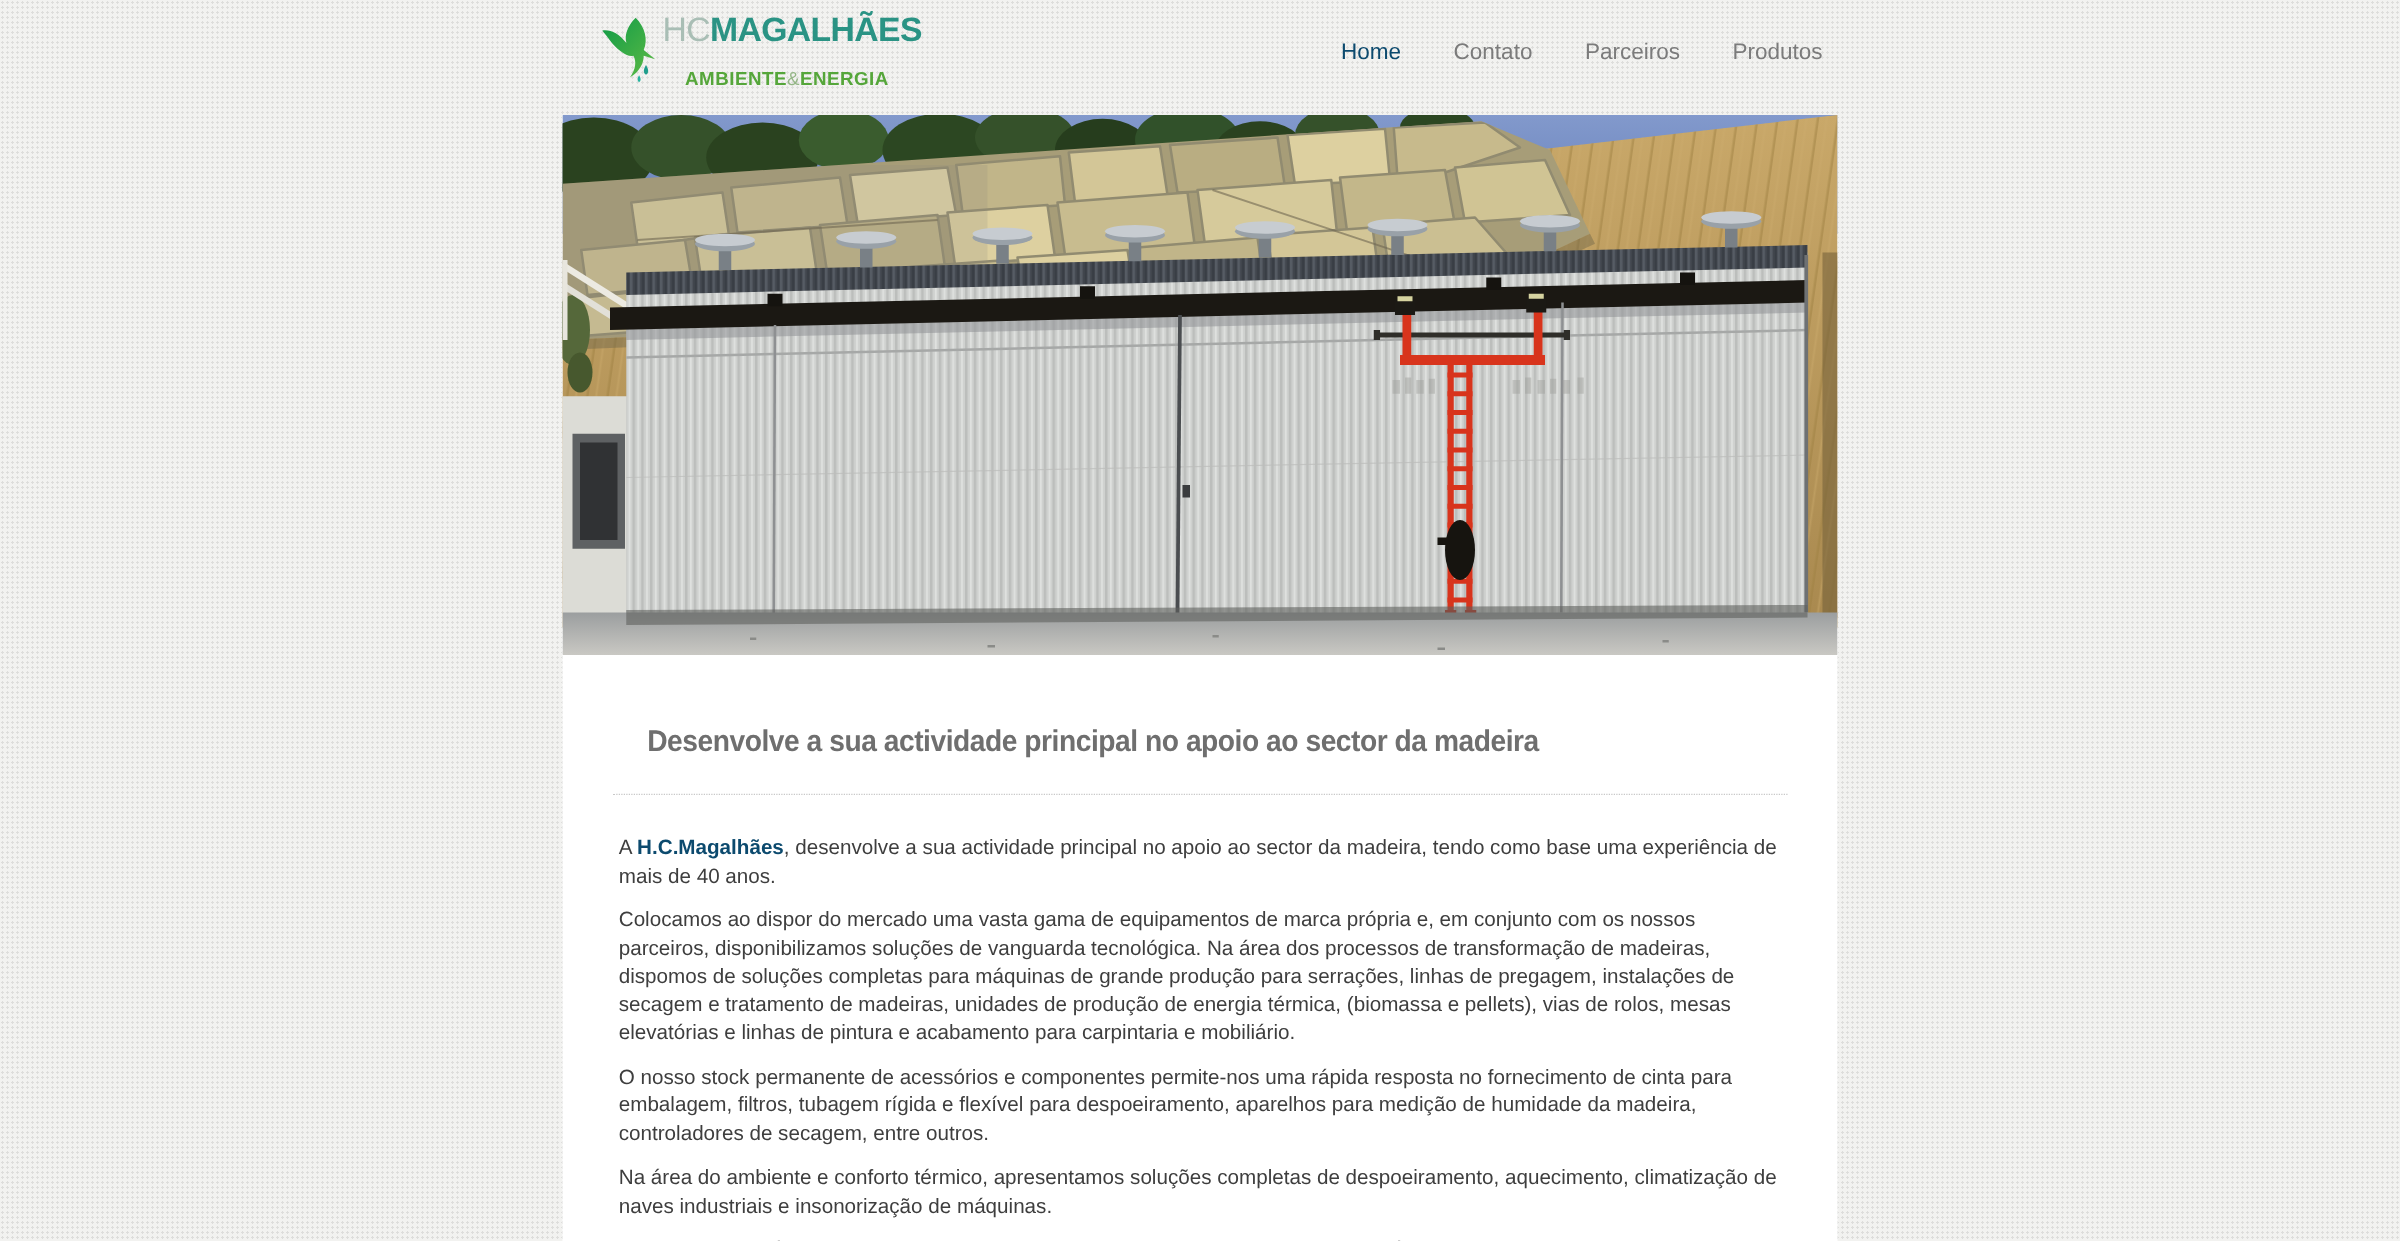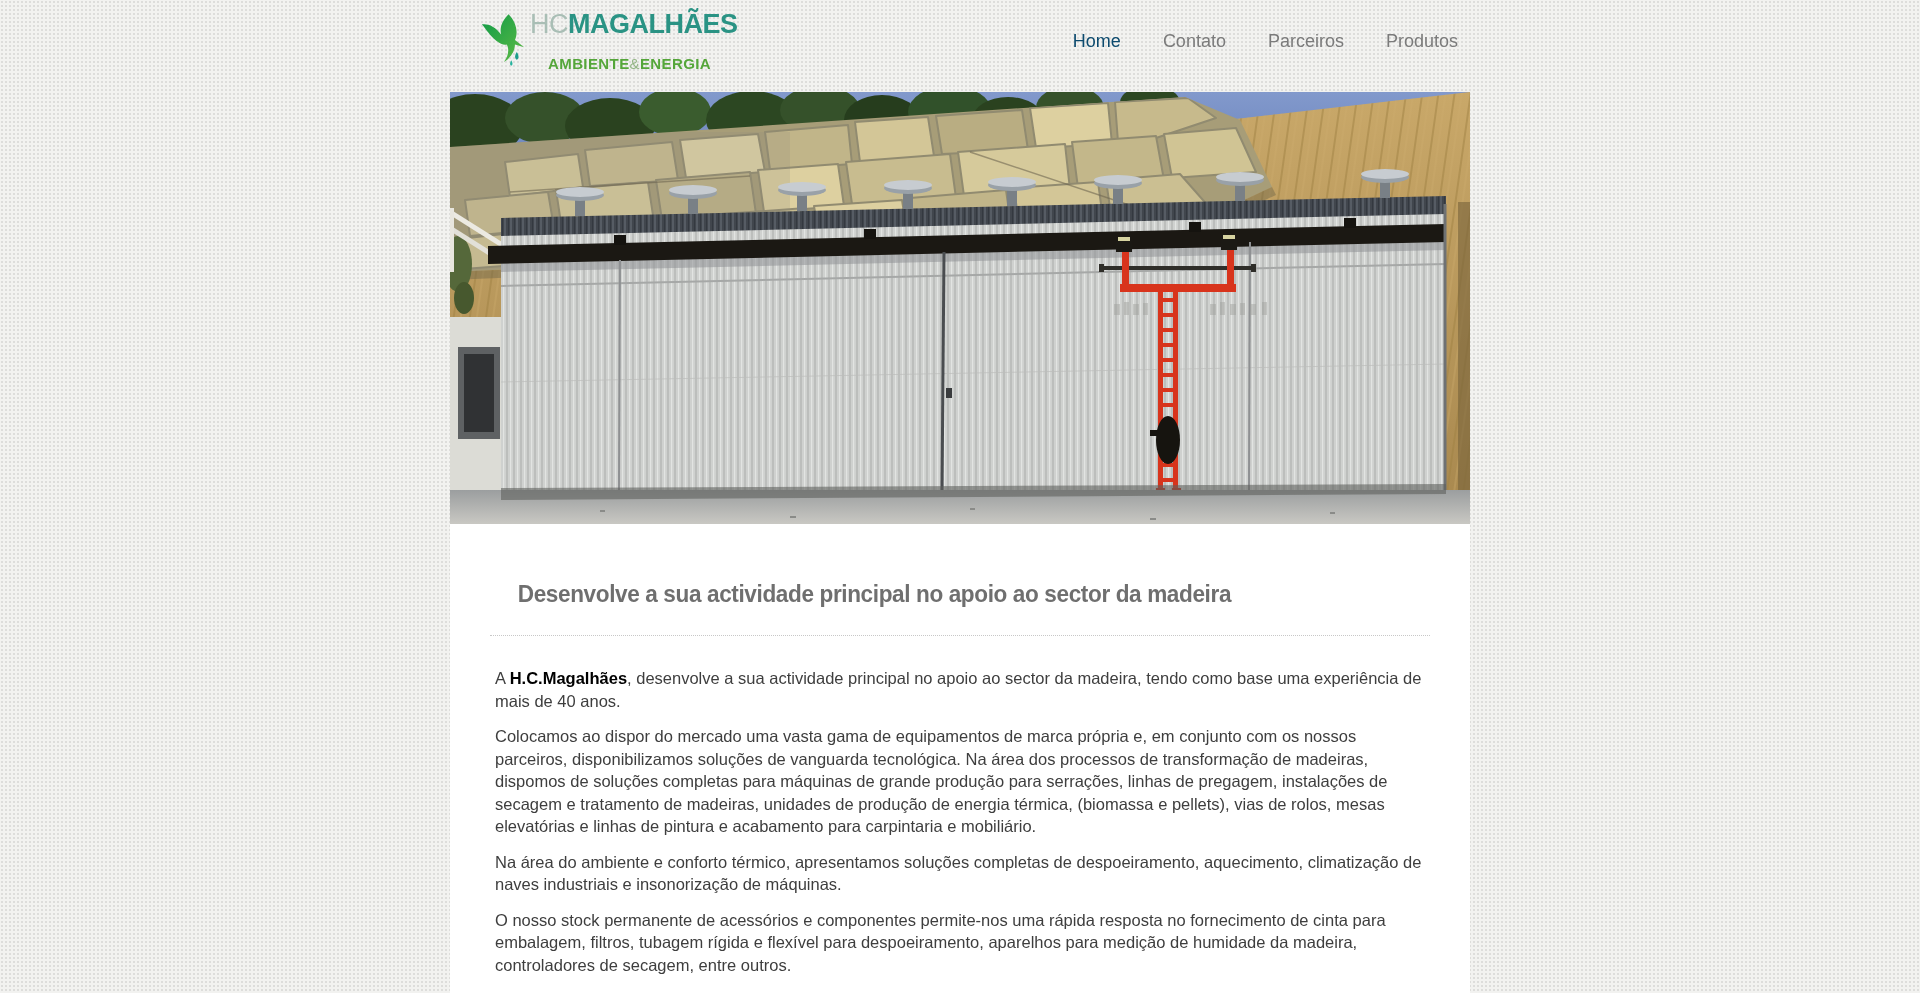--- a/index.html
+++ b/index.html
@@ -48,7 +48,7 @@
     margin: 13px 0 0;
   }
   .article p.first { margin-top: 31px; }
-  .article strong { font-weight: 700; color: #000000; }
+  .article strong { font-weight: 700; color: #0c4a6e; }
 </style>
 </head>
 <body>

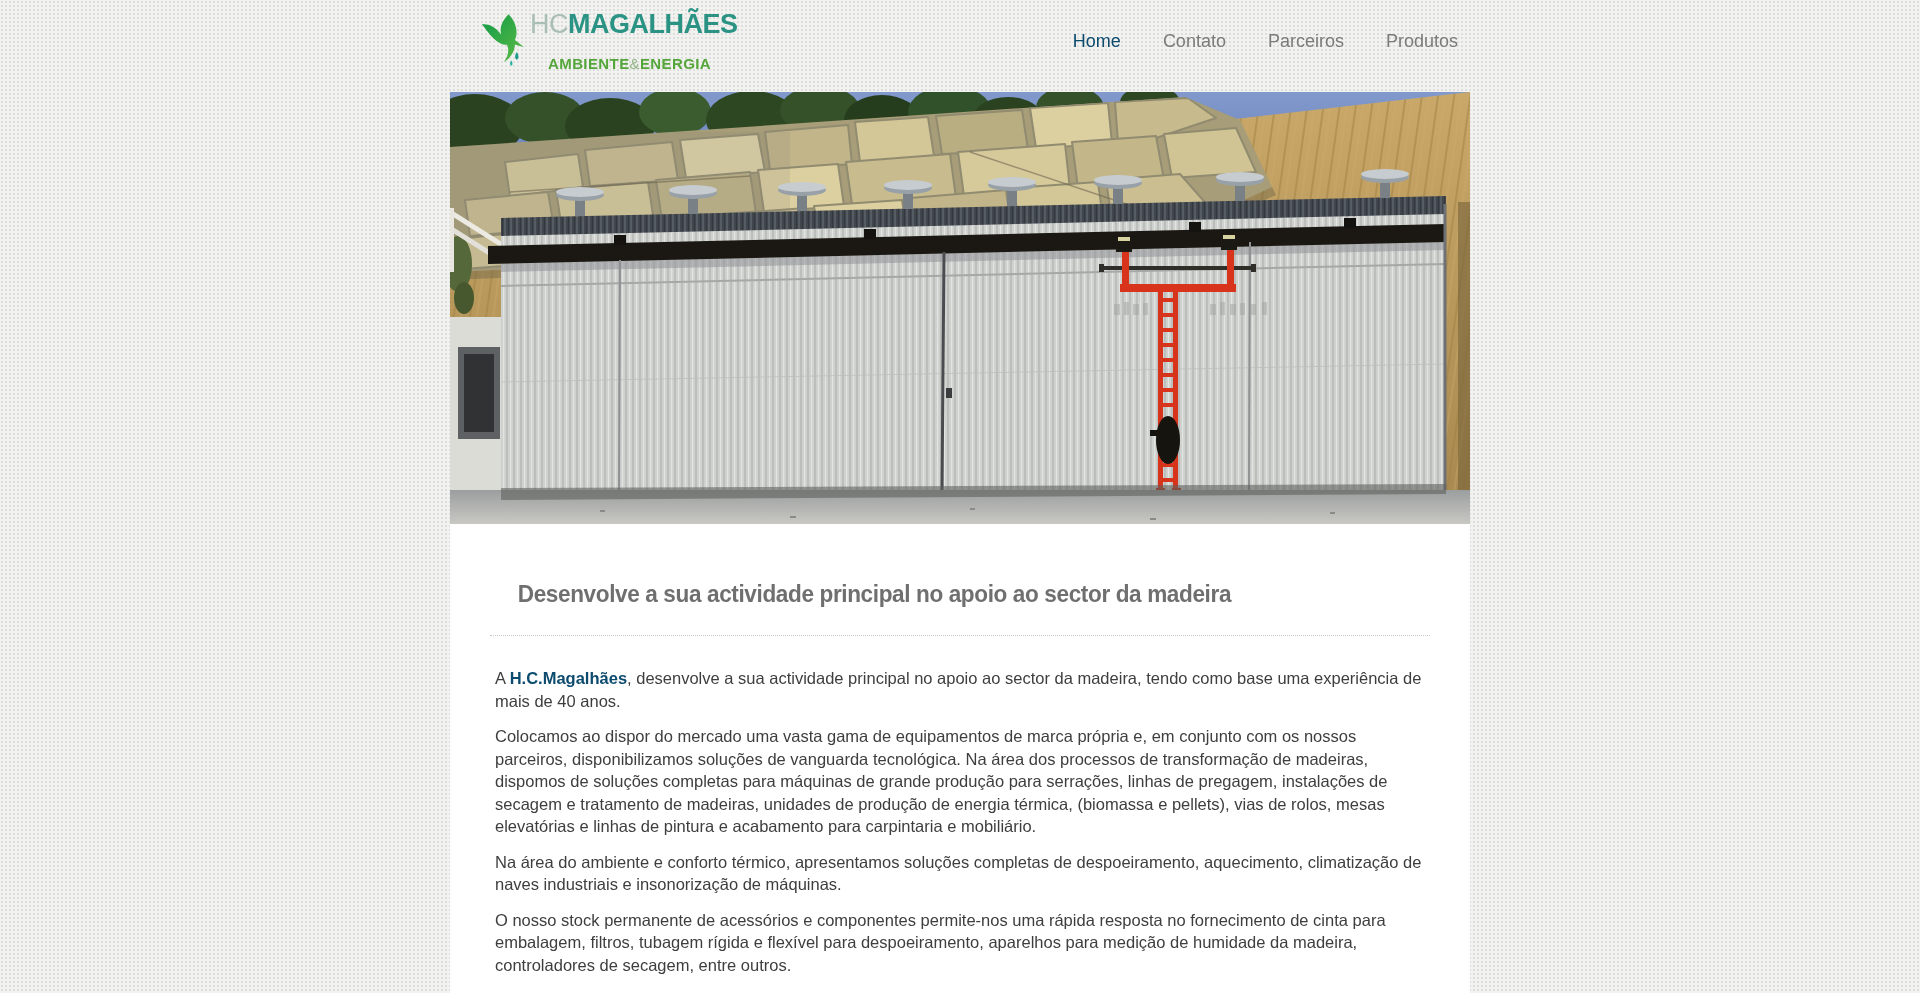--- a/index.html
+++ b/index.html
@@ -325,8 +325,8 @@
     <hr class="divider">
     <p class="first"><span>A </span><strong>H.C.Magalhães</strong><span>, desenvolve a sua actividade principal no apoio ao sector da madeira, tendo como base uma experiência de mais de 40 anos.</span></p>
     <p>Colocamos ao dispor do mercado uma vasta gama de equipamentos de marca própria e, em conjunto com os nossos parceiros, disponibilizamos soluções de vanguarda tecnológica. Na área dos processos de transformação de madeiras, dispomos de soluções completas para máquinas de grande produção para serrações, linhas de pregagem, instalações de secagem e tratamento de madeiras, unidades de produção de energia térmica, (biomassa e pellets), vias de rolos, mesas elevatórias e linhas de pintura e acabamento para carpintaria e mobiliário.</p>
+    <p>O nosso stock permanente de acessórios e componentes permite-nos uma rápida resposta no fornecimento de cinta para embalagem, filtros, tubagem rígida e flexível para despoeiramento, aparelhos para medição de humidade da madeira, controladores de secagem, entre outros.</p>
     <p>Na área do ambiente e conforto térmico, apresentamos soluções completas de despoeiramento, aquecimento, climatização de naves industriais e insonorização de máquinas.</p>
-    <p>O nosso stock permanente de acessórios e componentes permite-nos uma rápida resposta no fornecimento de cinta para embalagem, filtros, tubagem rígida e flexível para despoeiramento, aparelhos para medição de humidade da madeira, controladores de secagem, entre outros.</p>
     <p>A nossa equipa técnica encontra-se preparada para prestar serviços de assistência técnica multimarca numa vasta gama de equipamentos e sistemas industriais do sector da madeira.</p>
   </div>
 </div>

